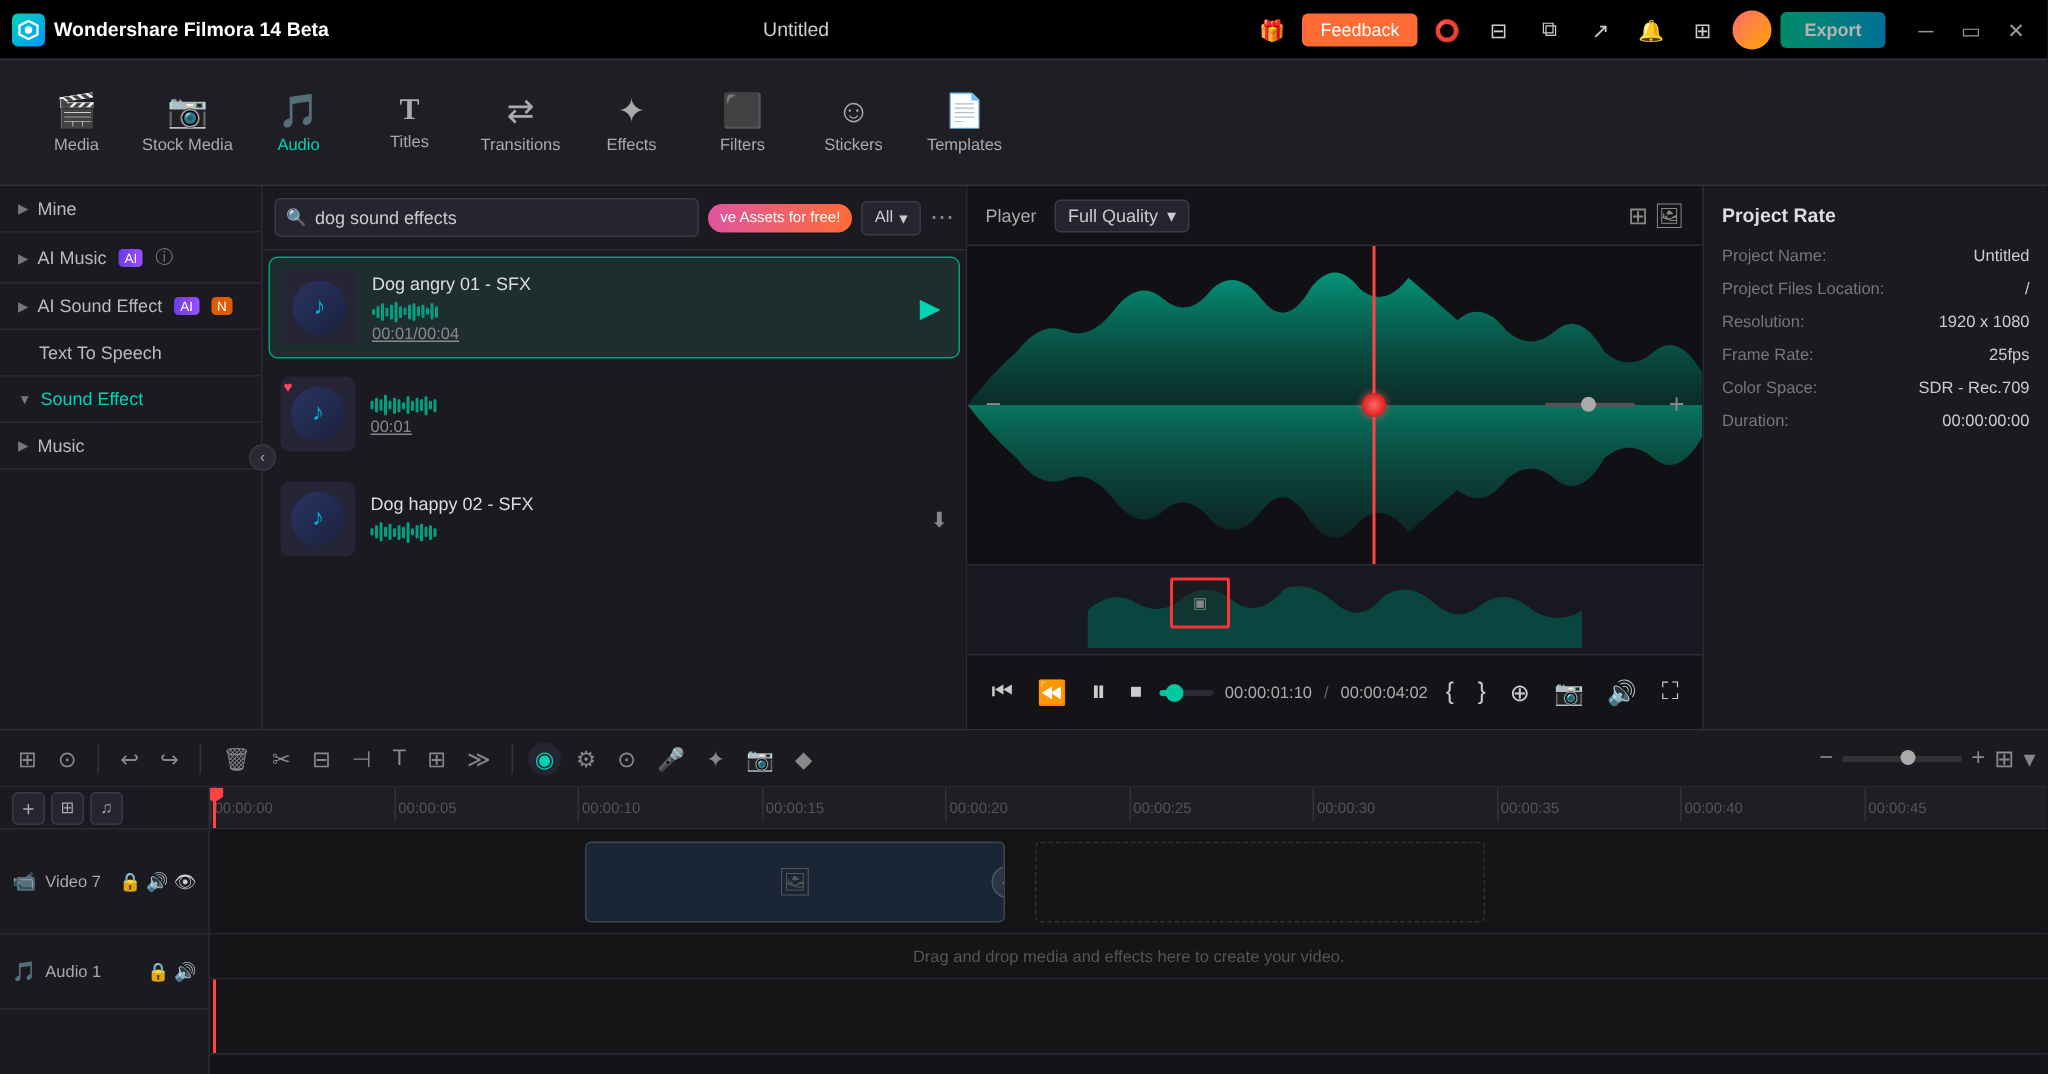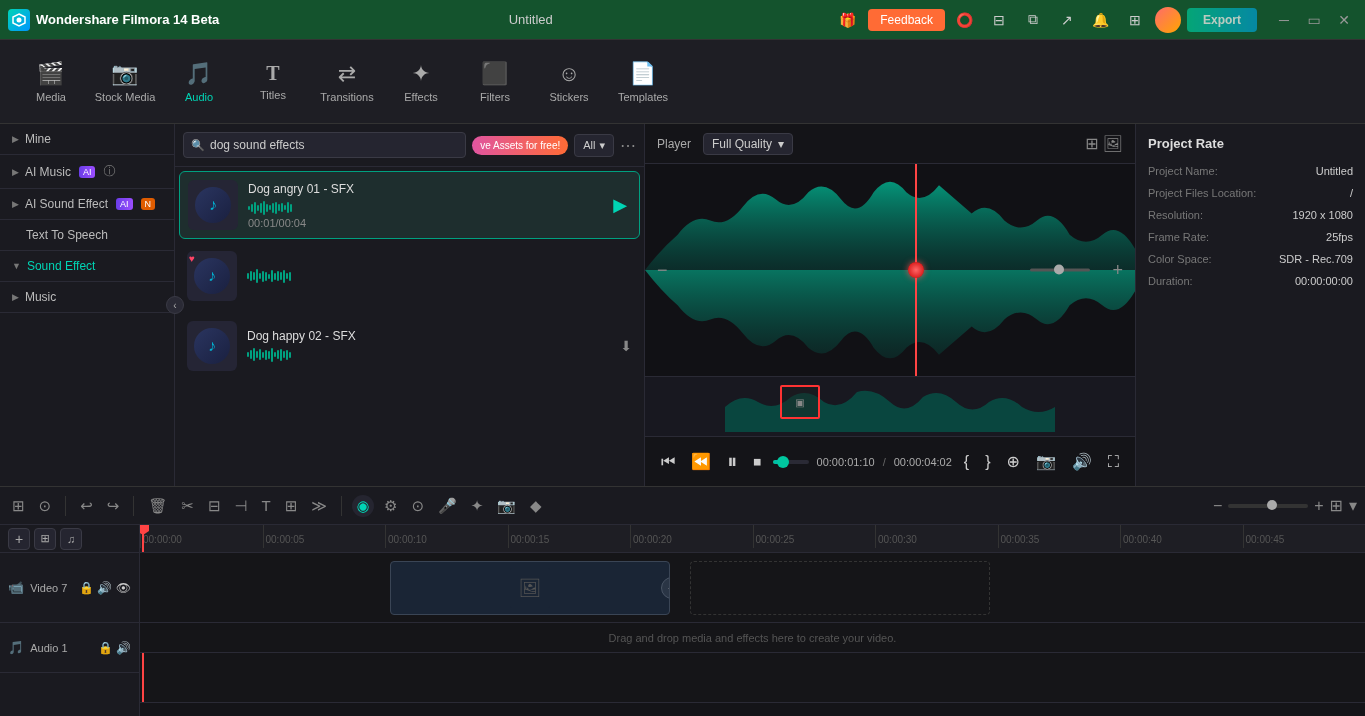--- a/index.html
+++ b/index.html
@@ -6,7 +6,7 @@
     body { background: #1a1a1f; color: #ccc; font-family: 'Segoe UI', Arial, sans-serif; font-size: 12px; width: 1365px; height: 716px; overflow: hidden; display: flex; flex-direction: column; }
 
     
-    .top-bar { background: #14532d; display: flex; align-items: center; padding: 0 8px; height: 40px; border-bottom: 1px solid #333; gap: 8px; flex-shrink: 0; }
+    .top-bar { background: #000000; display: flex; align-items: center; padding: 0 8px; height: 40px; border-bottom: 1px solid #333; gap: 8px; flex-shrink: 0; }
     .app-logo { display: flex; align-items: center; gap: 6px; color: #fff; font-size: 13px; font-weight: 600; margin-right: 8px; }
     .app-logo-icon { width: 22px; height: 22px; background: linear-gradient(135deg, #00d4b4, #0096ff); border-radius: 4px; display: flex; align-items: center; justify-content: center; font-size: 11px; color: #fff; }
     .menu-items { display: flex; gap: 2px; }

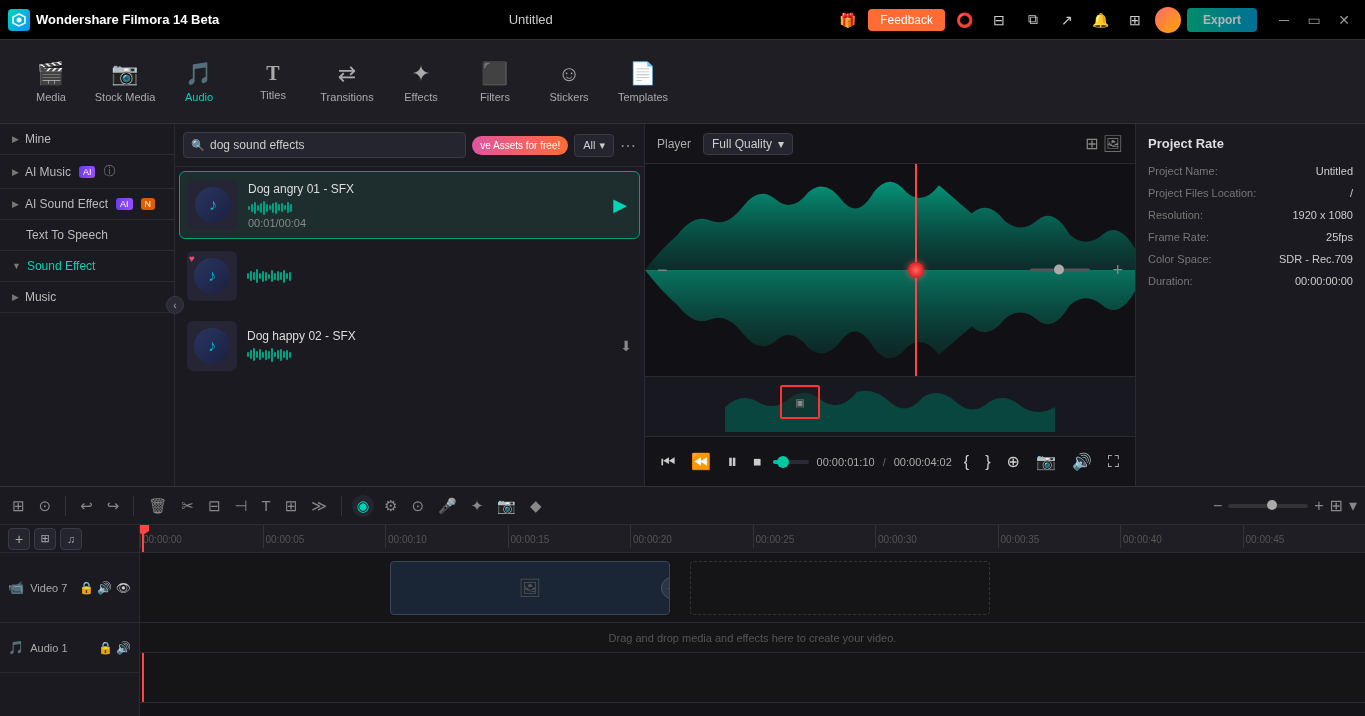--- a/index.html
+++ b/index.html
@@ -58,7 +58,7 @@
     .heart-badge { position: absolute; top: 2px; left: 2px; color: #ff4466; font-size: 10px; }
     .sound-info { flex: 1; min-width: 0; }
     .sound-title { color: #ddd; font-size: 12px; font-weight: 500; margin-bottom: 3px; white-space: nowrap; overflow: hidden; text-overflow: ellipsis; }
-    .sound-duration { color: #888; font-size: 11px; }
+    .sound-duration { color: #888; font-size: 11px; text-decoration: underline; }
     .download-icon { color: #888; font-size: 14px; cursor: pointer; }
     .play-indicator { color: #00d4b4; font-size: 18px; margin-right: 4px; }
 

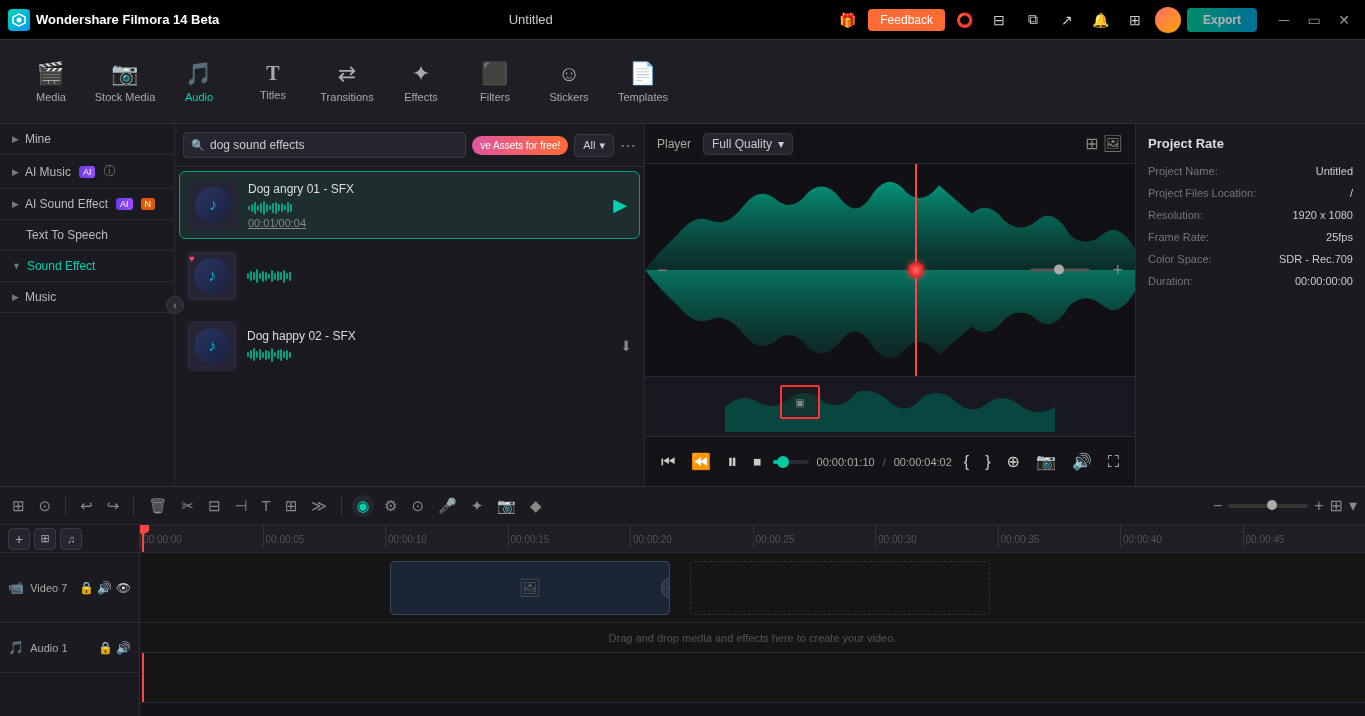--- a/index.html
+++ b/index.html
@@ -324,6 +324,7 @@
               <span style="height:6px"></span>
               <span style="height:9px"></span>
           </div>
+          <div class="sound-duration">00:01</div>
         </div>
       </div>
 

